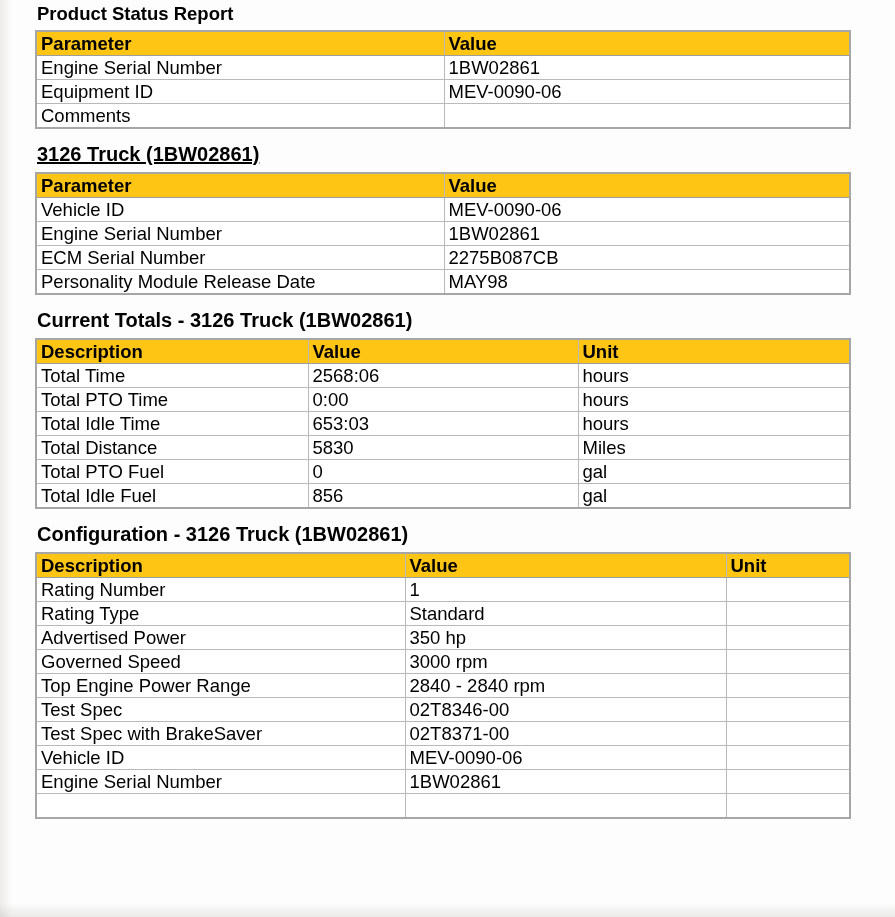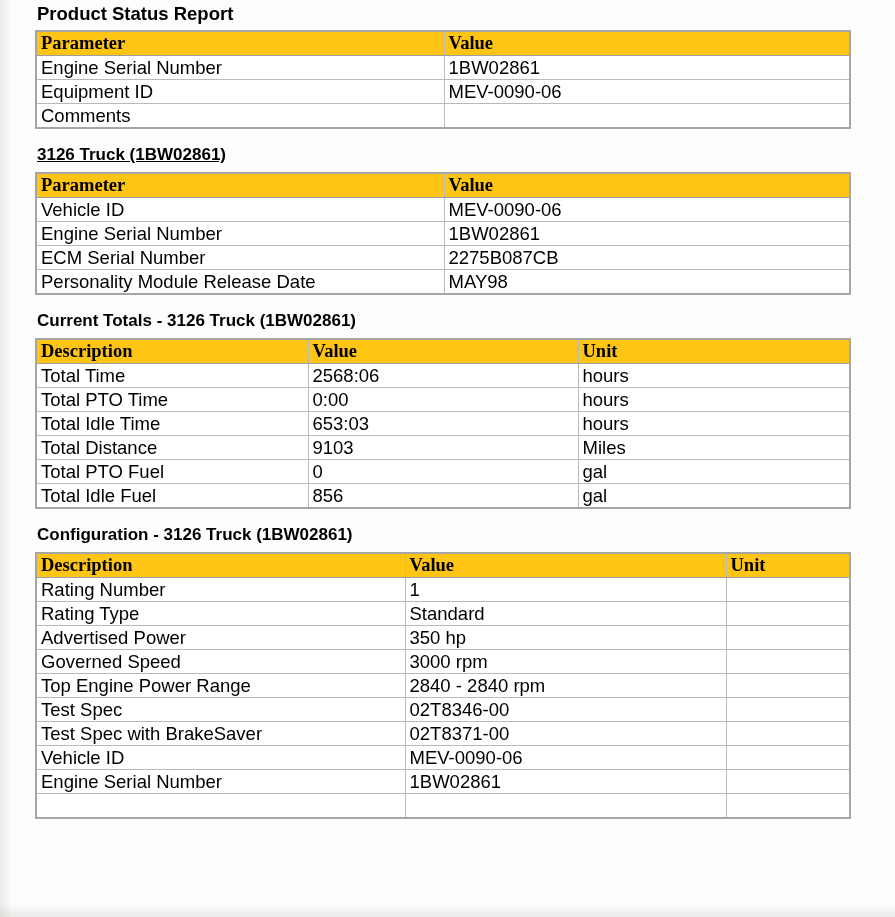--- a/index.html
+++ b/index.html
@@ -57,7 +57,6 @@
     background: #FEC514;
     font-weight: bold;
     border-bottom-color: #9e9e9e;
-    font-family: Liberation Serif, serif;
   }
   tr.partial-row td { height: 24px; }
   

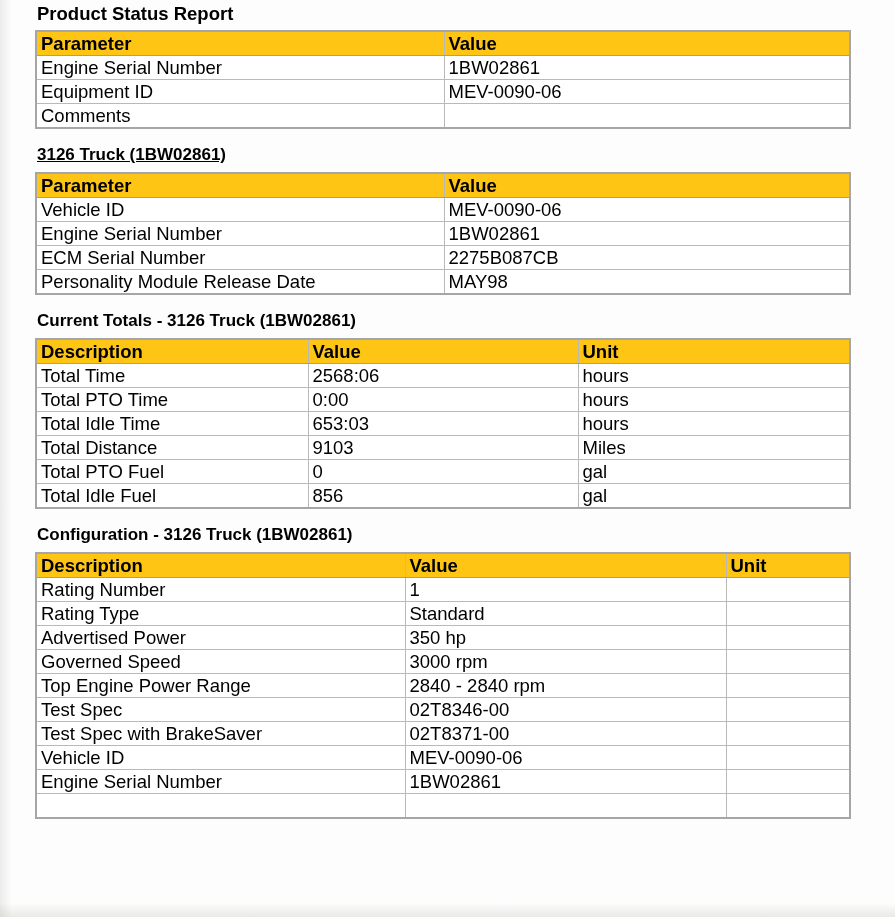--- a/index.html
+++ b/index.html
@@ -27,7 +27,7 @@
     white-space: nowrap;
   }
   .section-heading {
-    font-size: 17px;
+    font-size: 20px;
     font-weight: bold;
     line-height: 21px;
     margin: 15px 0 7px 2px;

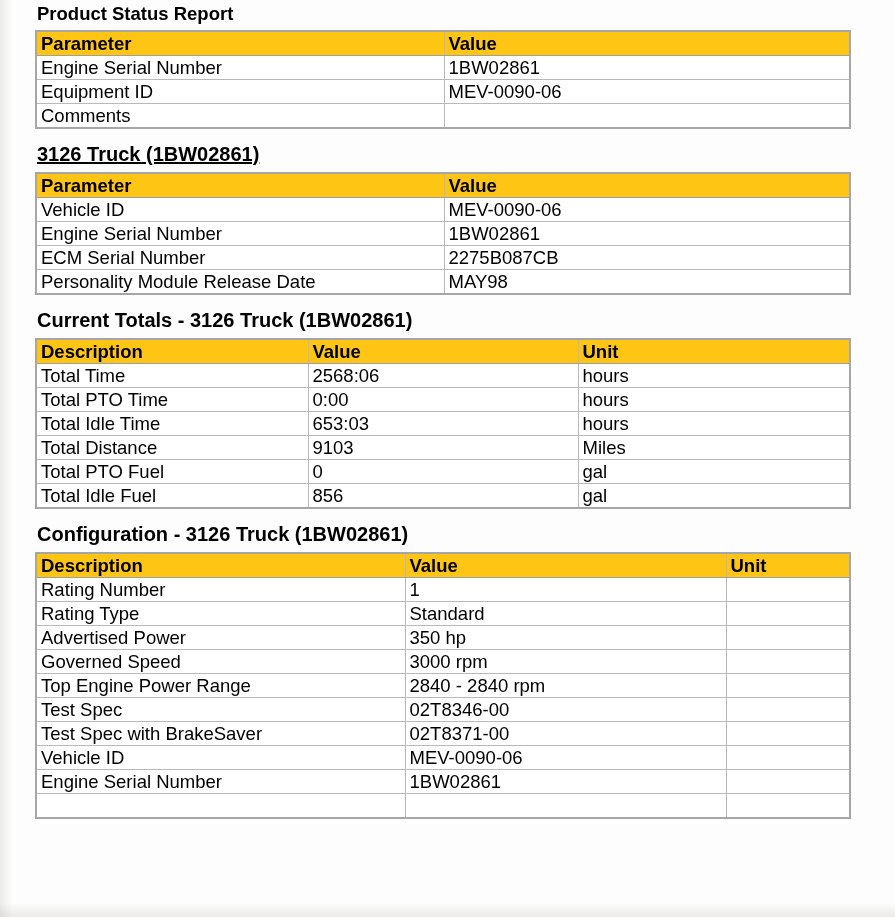--- a/index.html
+++ b/index.html
@@ -161,7 +161,7 @@
     </tr>
     <tr>
       <td>Total Distance</td>
-      <td>9103</td>
+      <td>5830</td>
       <td>Miles</td>
     </tr>
     <tr>

